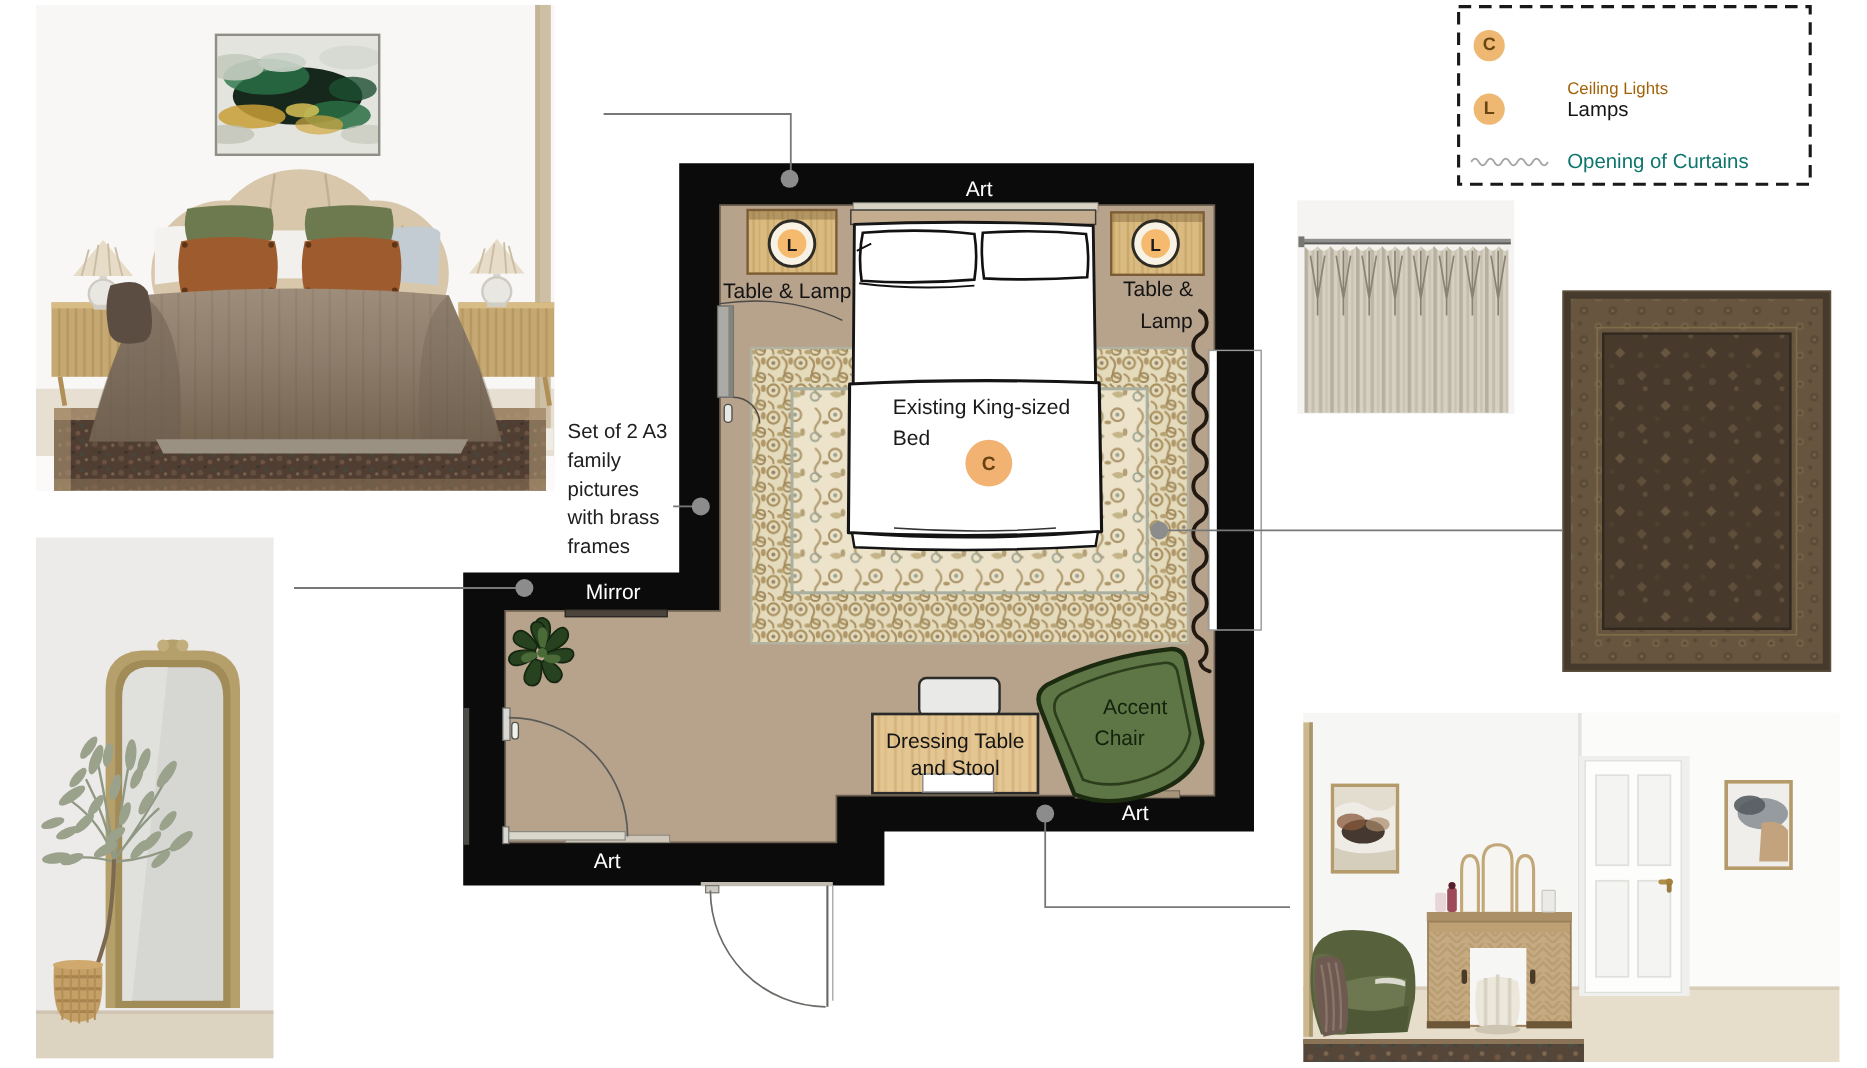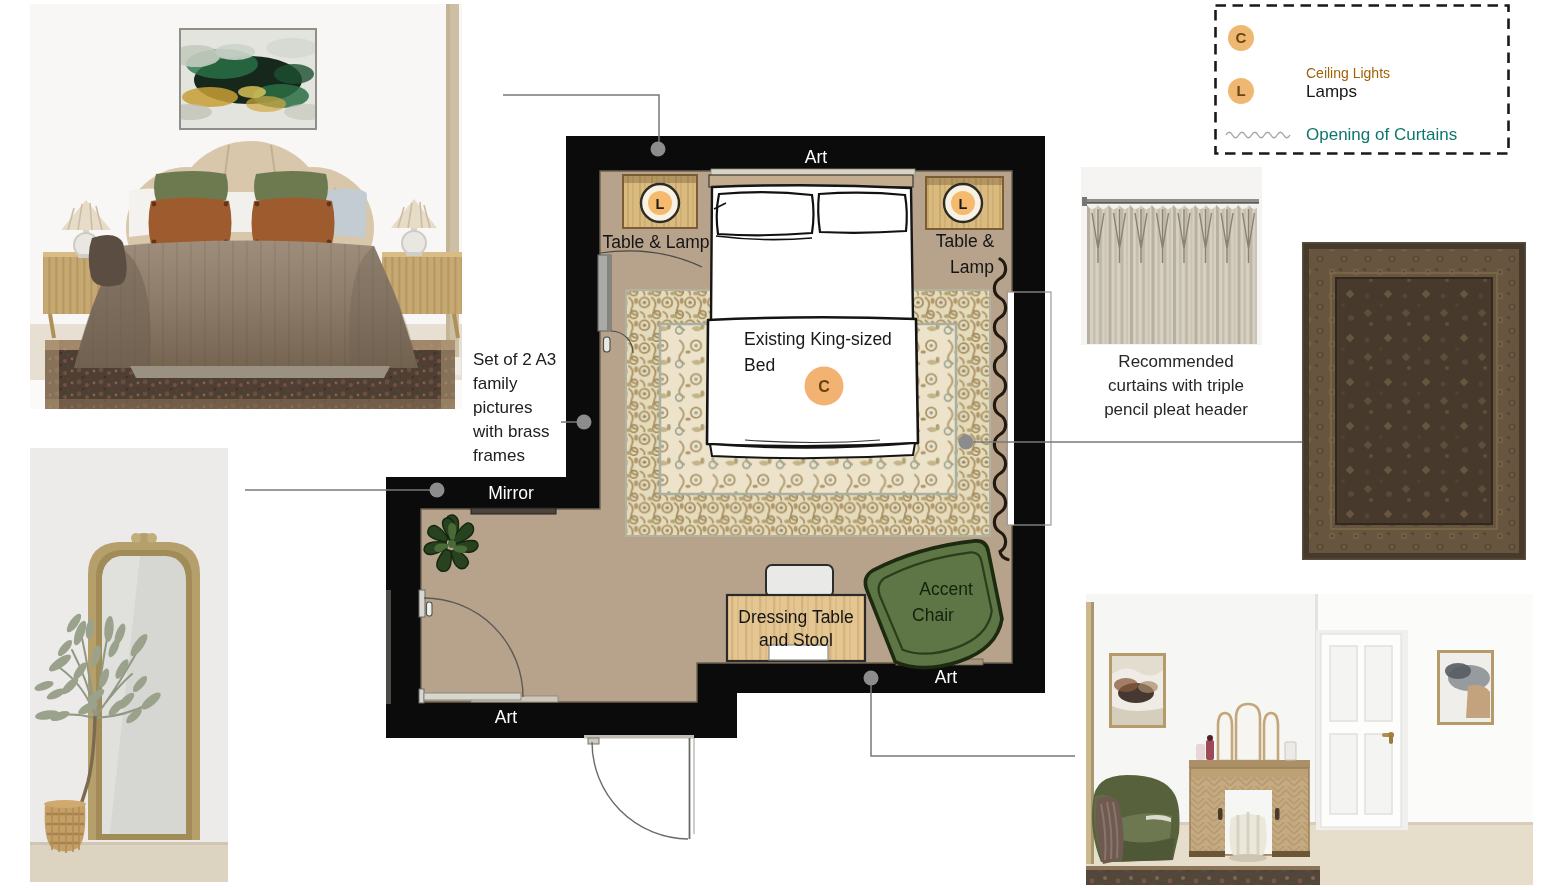--- a/index.html
+++ b/index.html
@@ -238,7 +238,6 @@
 </svg>
 </div>
 
-<div class="cap" style="left:1081px;top:350px;width:190px;">Recommended<br>curtains with triple<br>pencil pleat header</div>
 
 <div id="photo-rug" class="abs" style="left:1302px;top:242px;width:224px;height:318px;">
 <svg width="224" height="318" viewBox="0 0 224 318">

